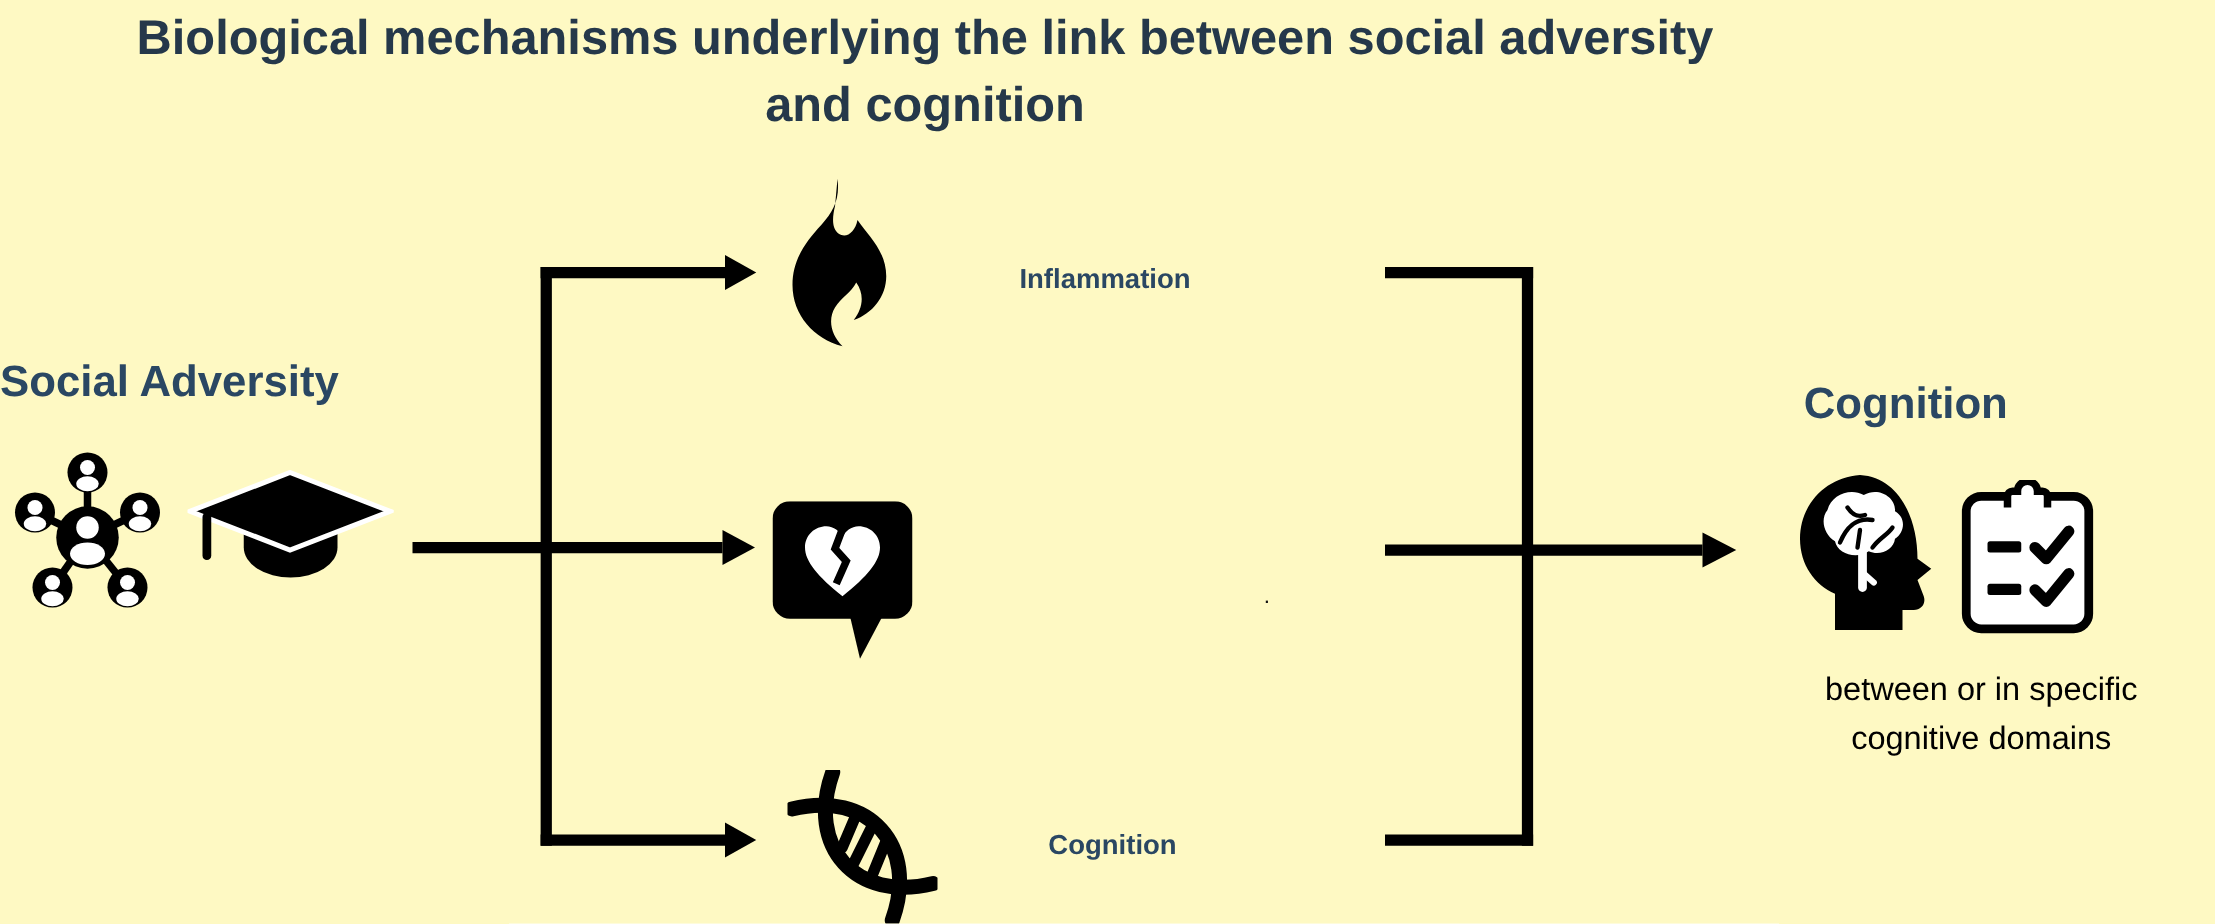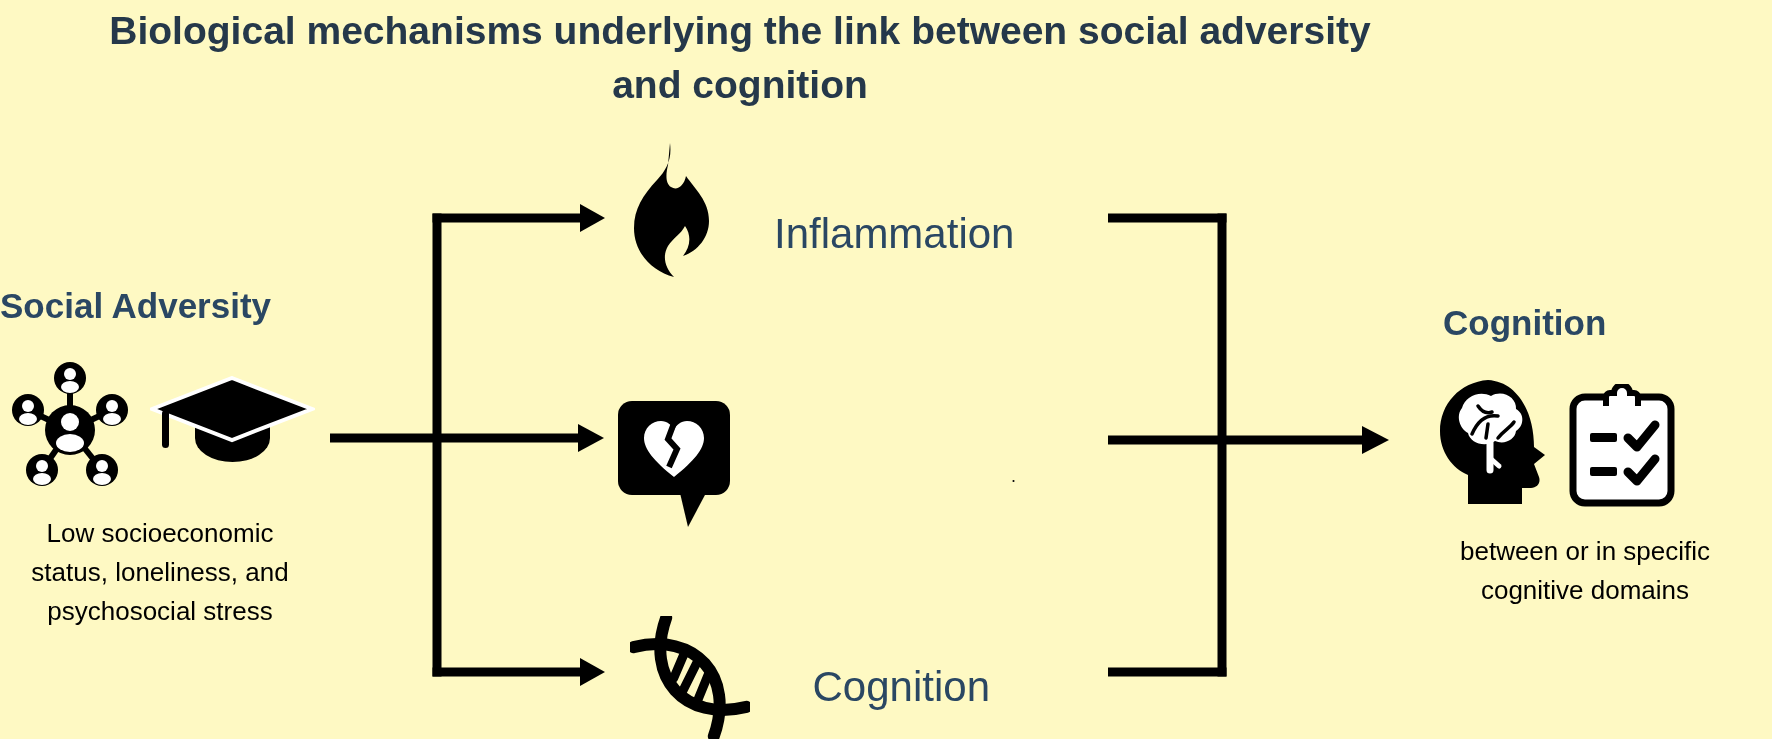--- a/index.html
+++ b/index.html
@@ -16,7 +16,7 @@
     font-size:35px;font-weight:bold;color:#2a4763;text-align:left;
   }
   .mech-label{
-    font-size:42px;font-weight:normal;color:#2a4763;text-align:right;white-space:nowrap;
+    font-size:22px;font-weight:bold;color:#2a4763;text-align:center;white-space:nowrap;
   }
   .desc{
     font-size:26px;color:#000;text-align:center;line-height:39px;

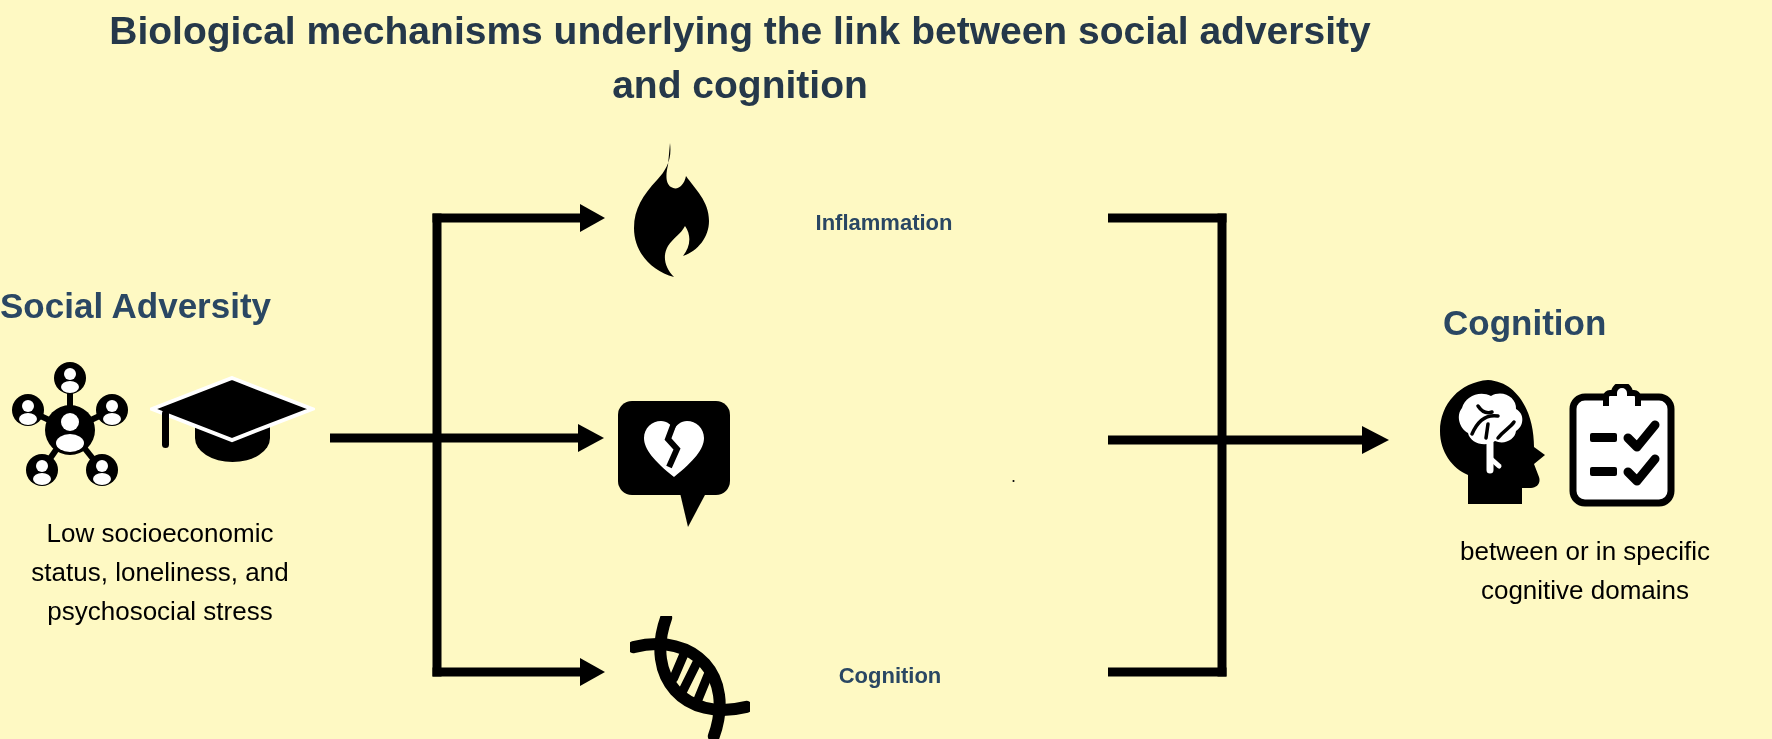--- a/index.html
+++ b/index.html
@@ -95,11 +95,6 @@
     <rect x="12" y="34" width="7" height="38" rx="3.5" fill="#000"></rect>
   </svg>
 
-  <div class="abs desc" style="left:0;top:514px;width:320px;">
-    <div>Low socioeconomic</div>
-    <div>status, loneliness, and</div>
-    <div>psychosocial stress</div>
-  </div>
 
   <svg class="abs" style="left:625px;top:143px;" width="90" height="136" viewBox="0 0 90 136" xmlns="http://www.w3.org/2000/svg">
     <path fill="#000" d="M45 0

